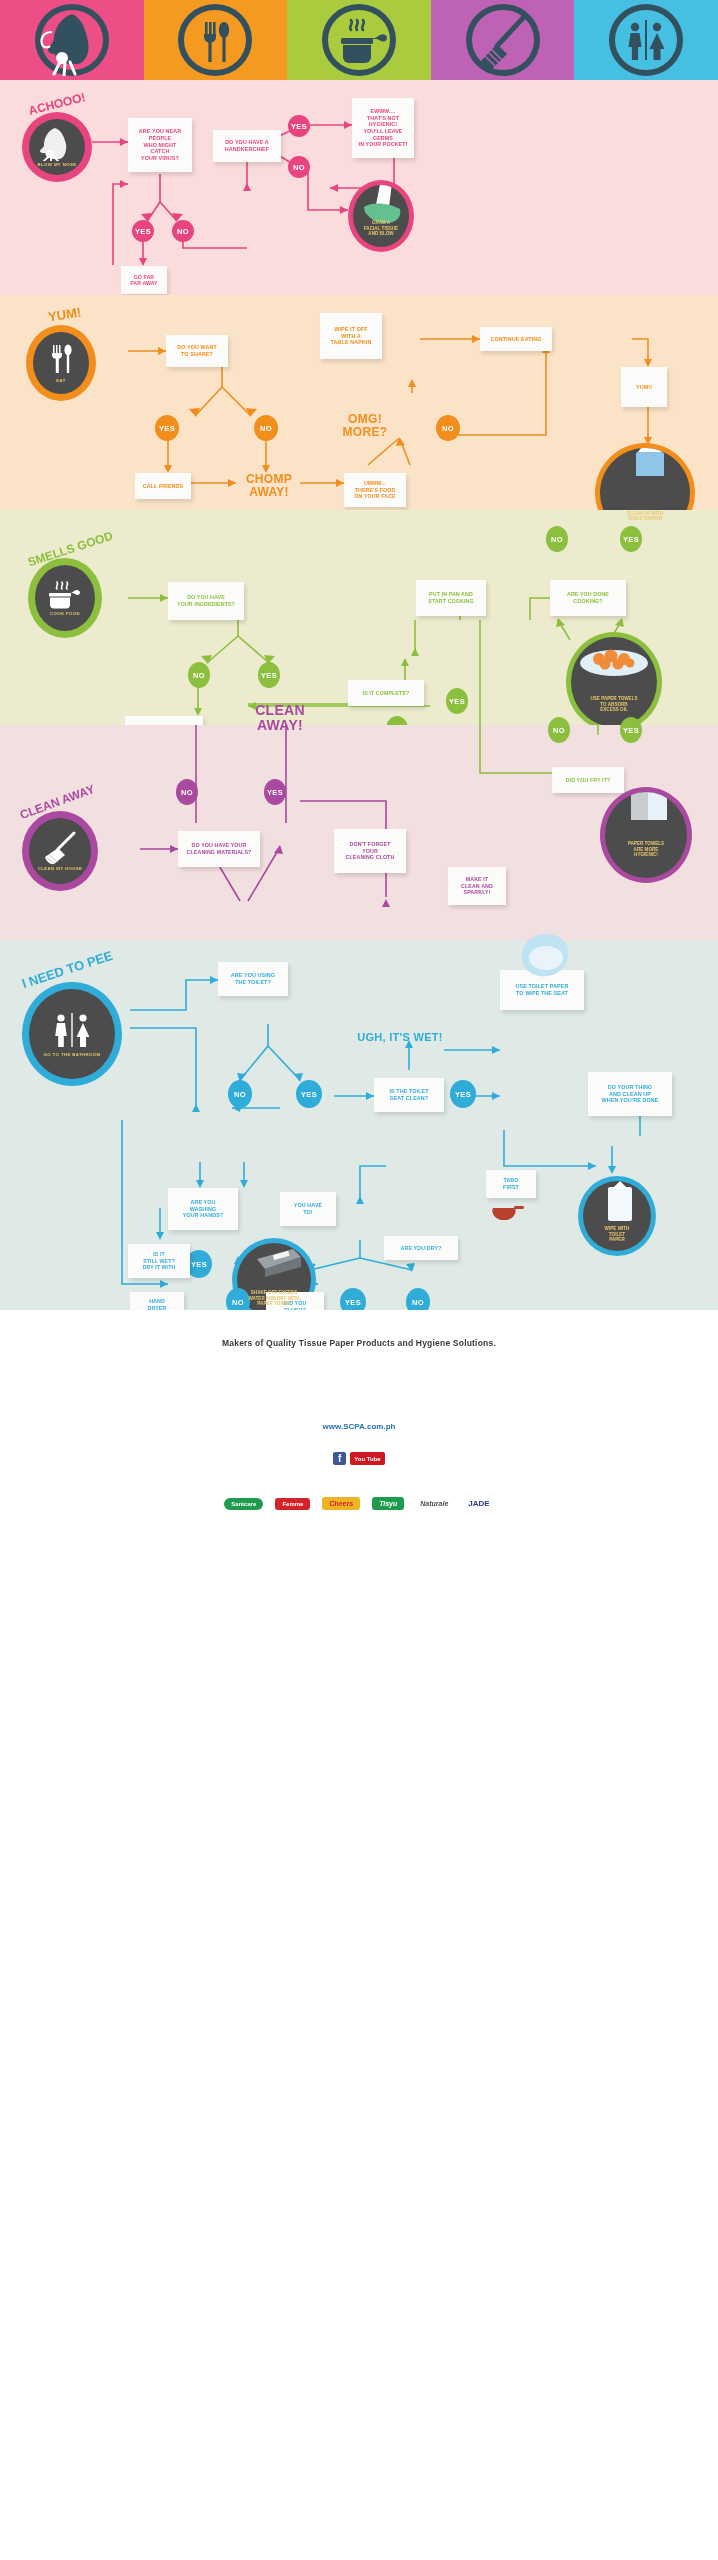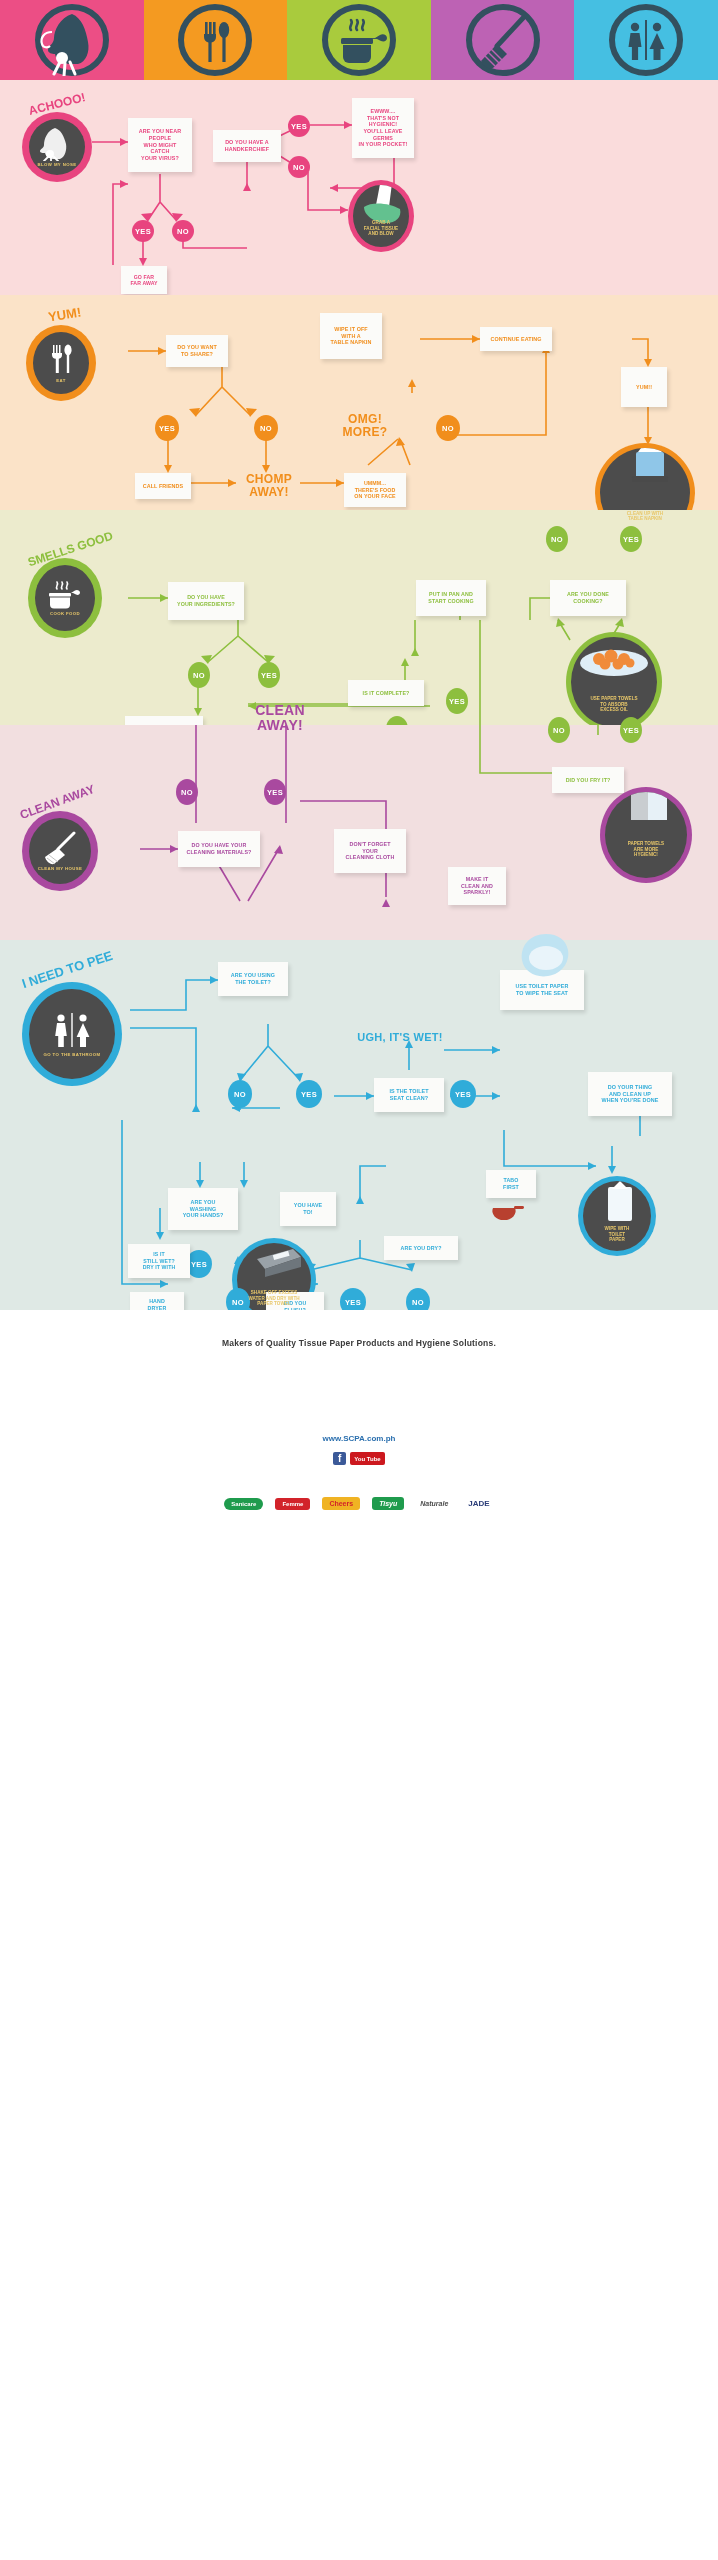--- a/index.html
+++ b/index.html
@@ -642,7 +642,7 @@
   <div class="f-tag" style="top:28px;">Makers of Quality Tissue Paper Products and Hygiene Solutions.</div>
 
 
-  <div class="f-url" style="top:124px;text-align:center;">www.SCPA.com.ph</div>
+  <div class="f-url" style="top:112px;text-align:center;">www.SCPA.com.ph</div>
 
   <div class="social" style="top:142px;">
     <div style="width:13px;height:13px;background:#3b5998;color:#fff;font-weight:bold;font-size:10px;

